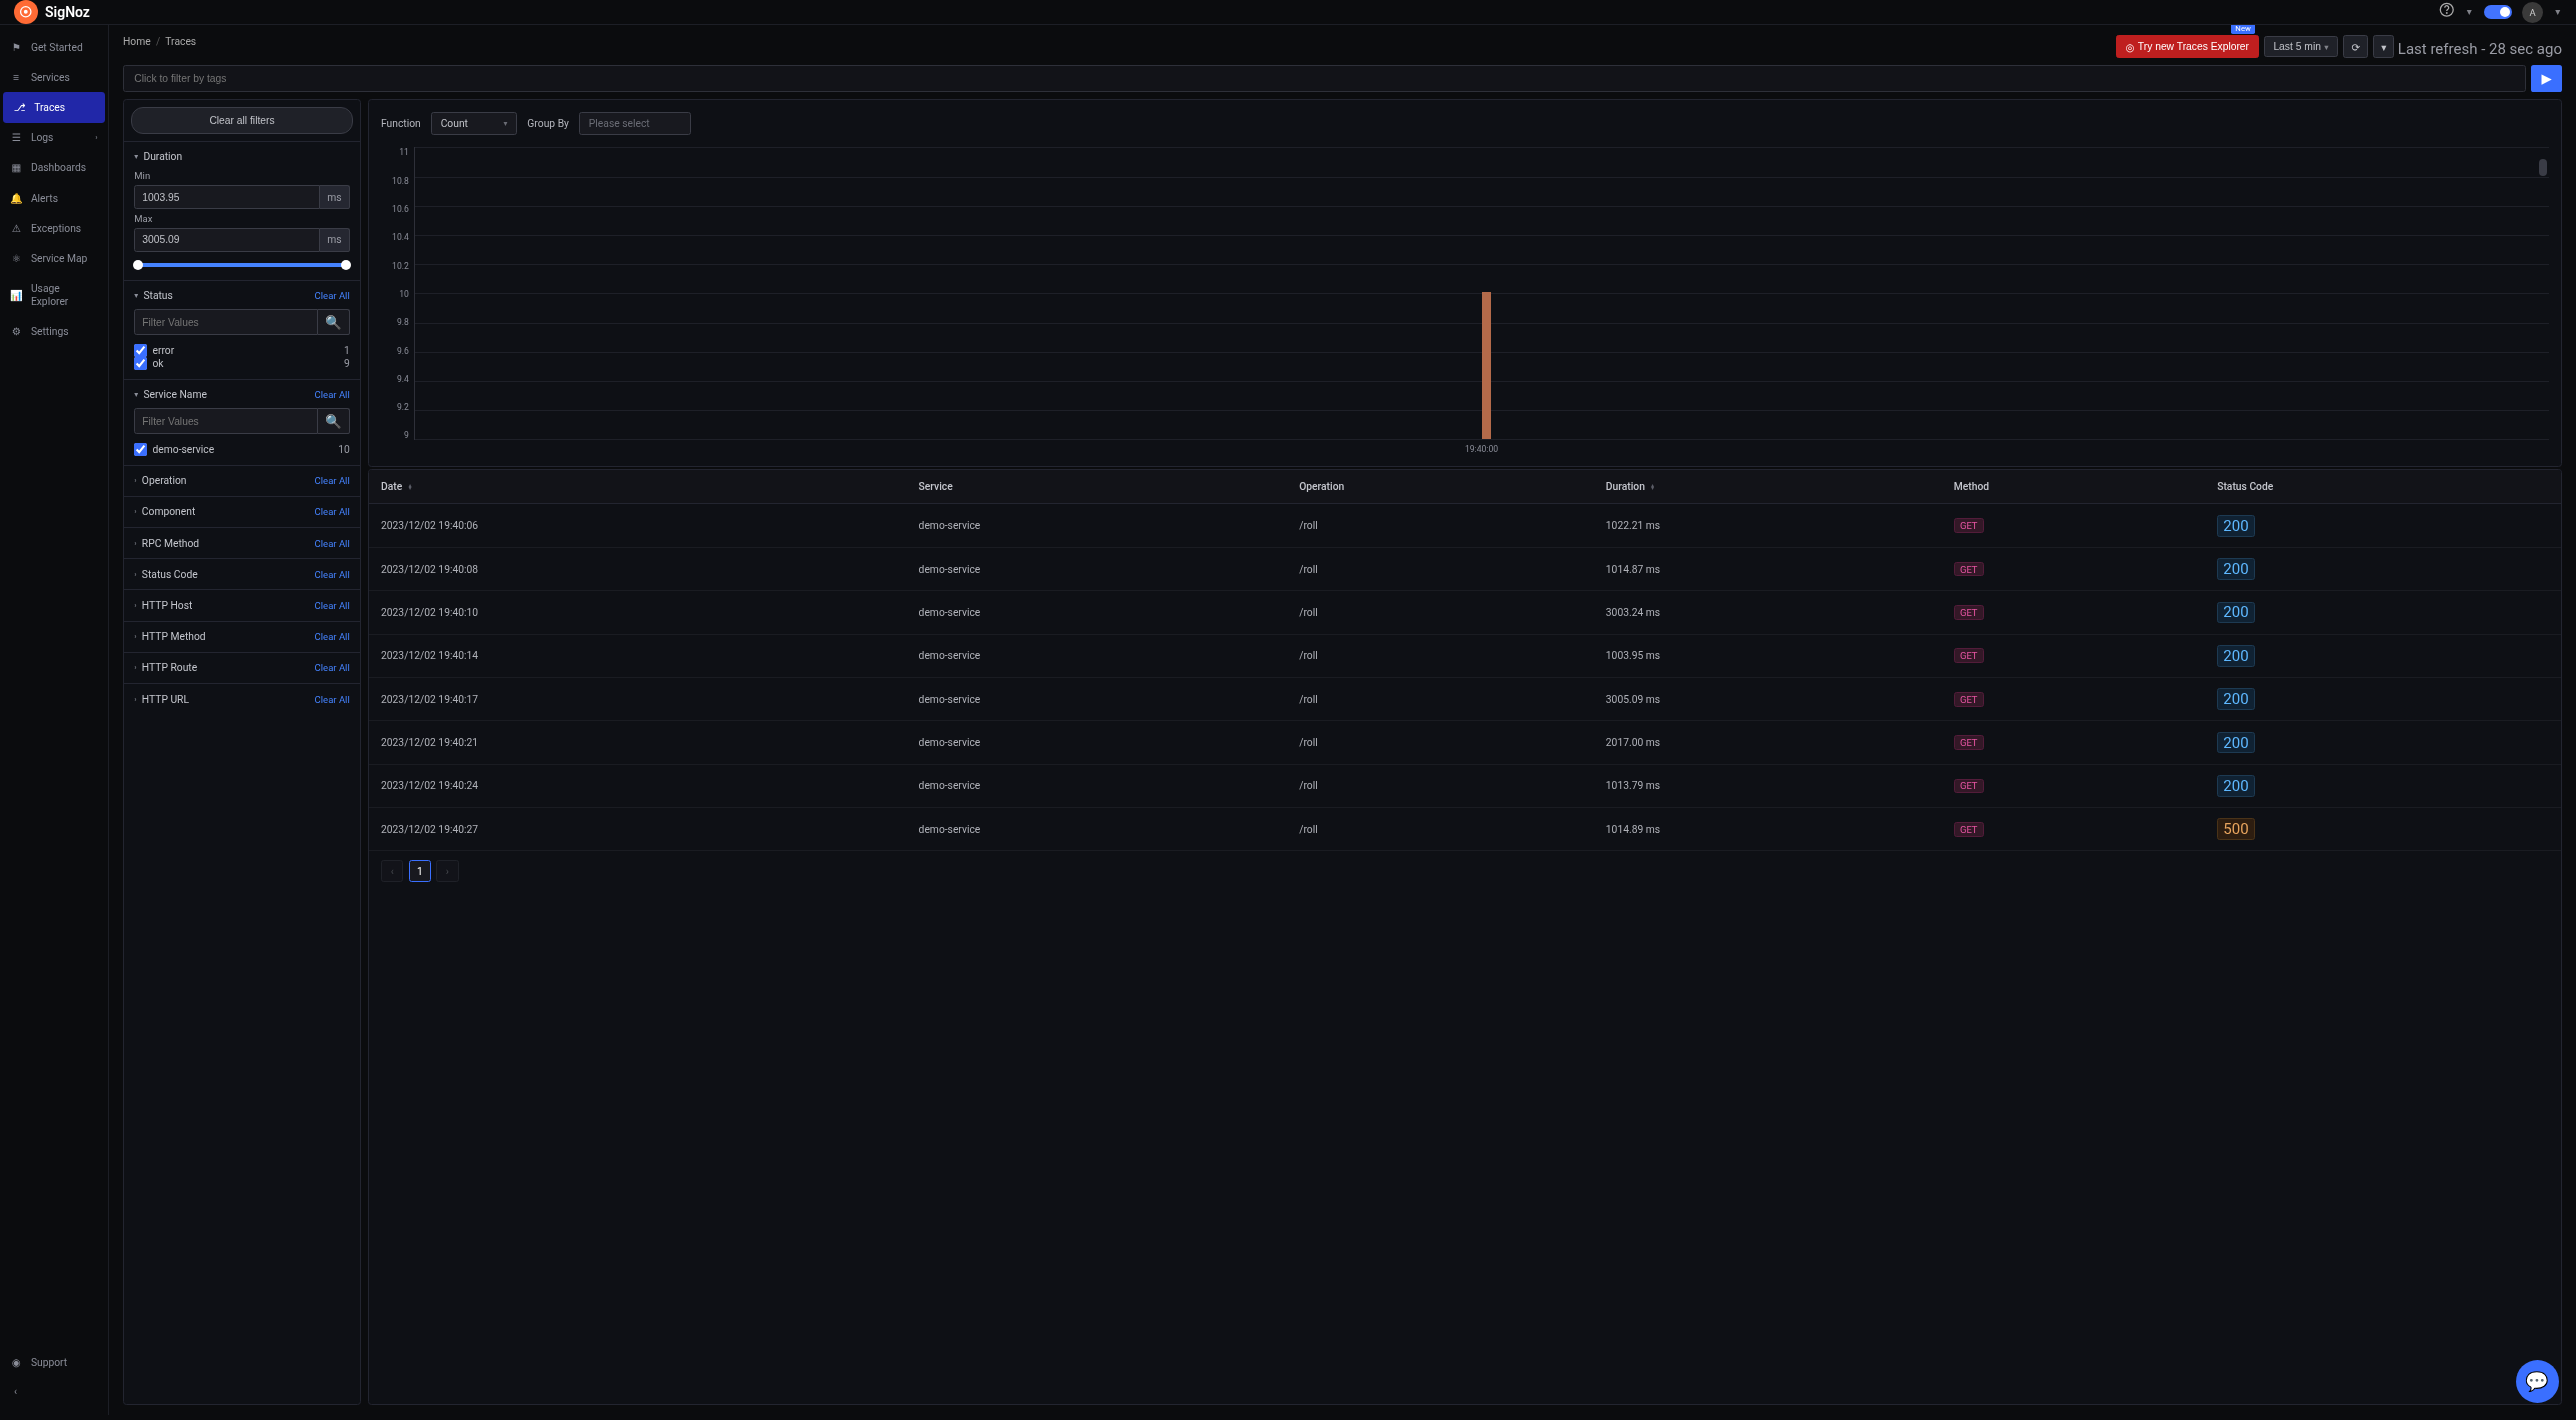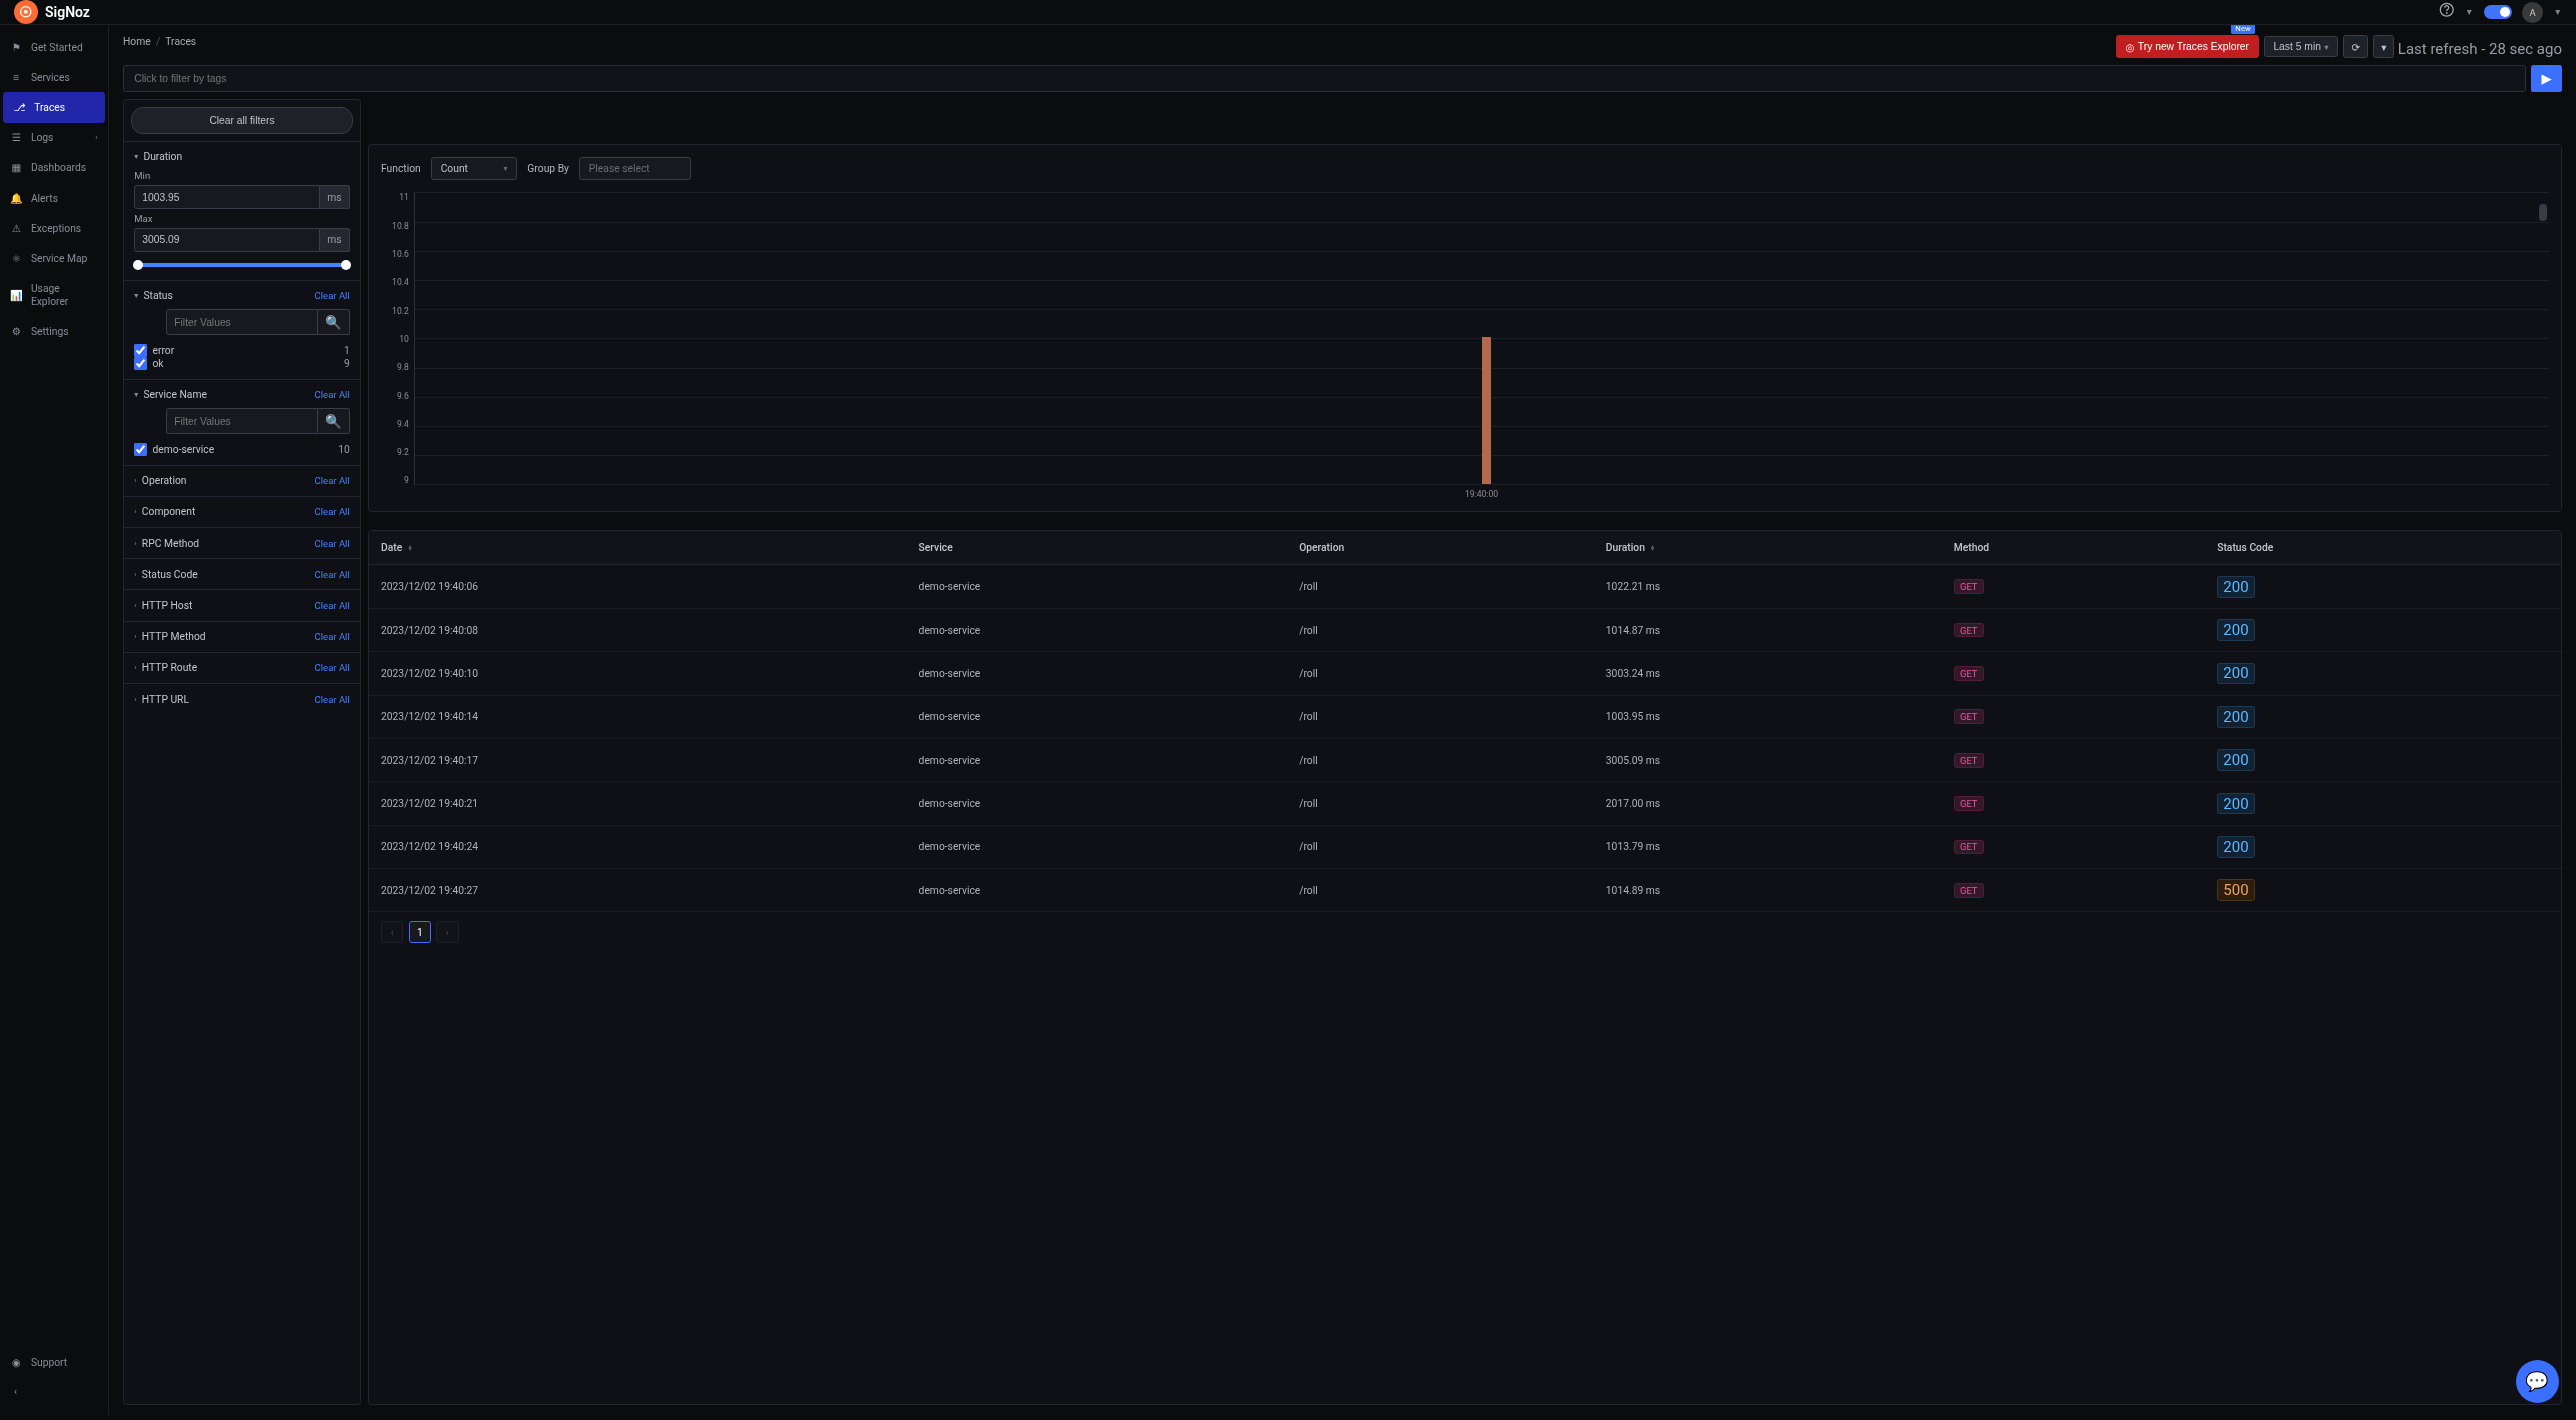--- a/index.html
+++ b/index.html
@@ -80,7 +80,7 @@
 .check-count { margin-left: auto; color: #9a9ca5; }
 
 
-.right-panel { flex: 1; display: flex; flex-direction: column; gap: 18px; overflow: hidden; margin-top: 45px; }
+.right-panel { flex: 1; display: flex; flex-direction: column; gap: 2px; overflow: hidden; }
 .chart-card { background: #0e1015; border: 0.9px solid #232530; border-radius: 3.4px; padding: 12px; }
 .chart-controls { display: flex; gap: 10.3px; align-items: center; margin-bottom: 12px; }
 .ctrl-label { font-size: 10.3px; color: #b4b6bd; }

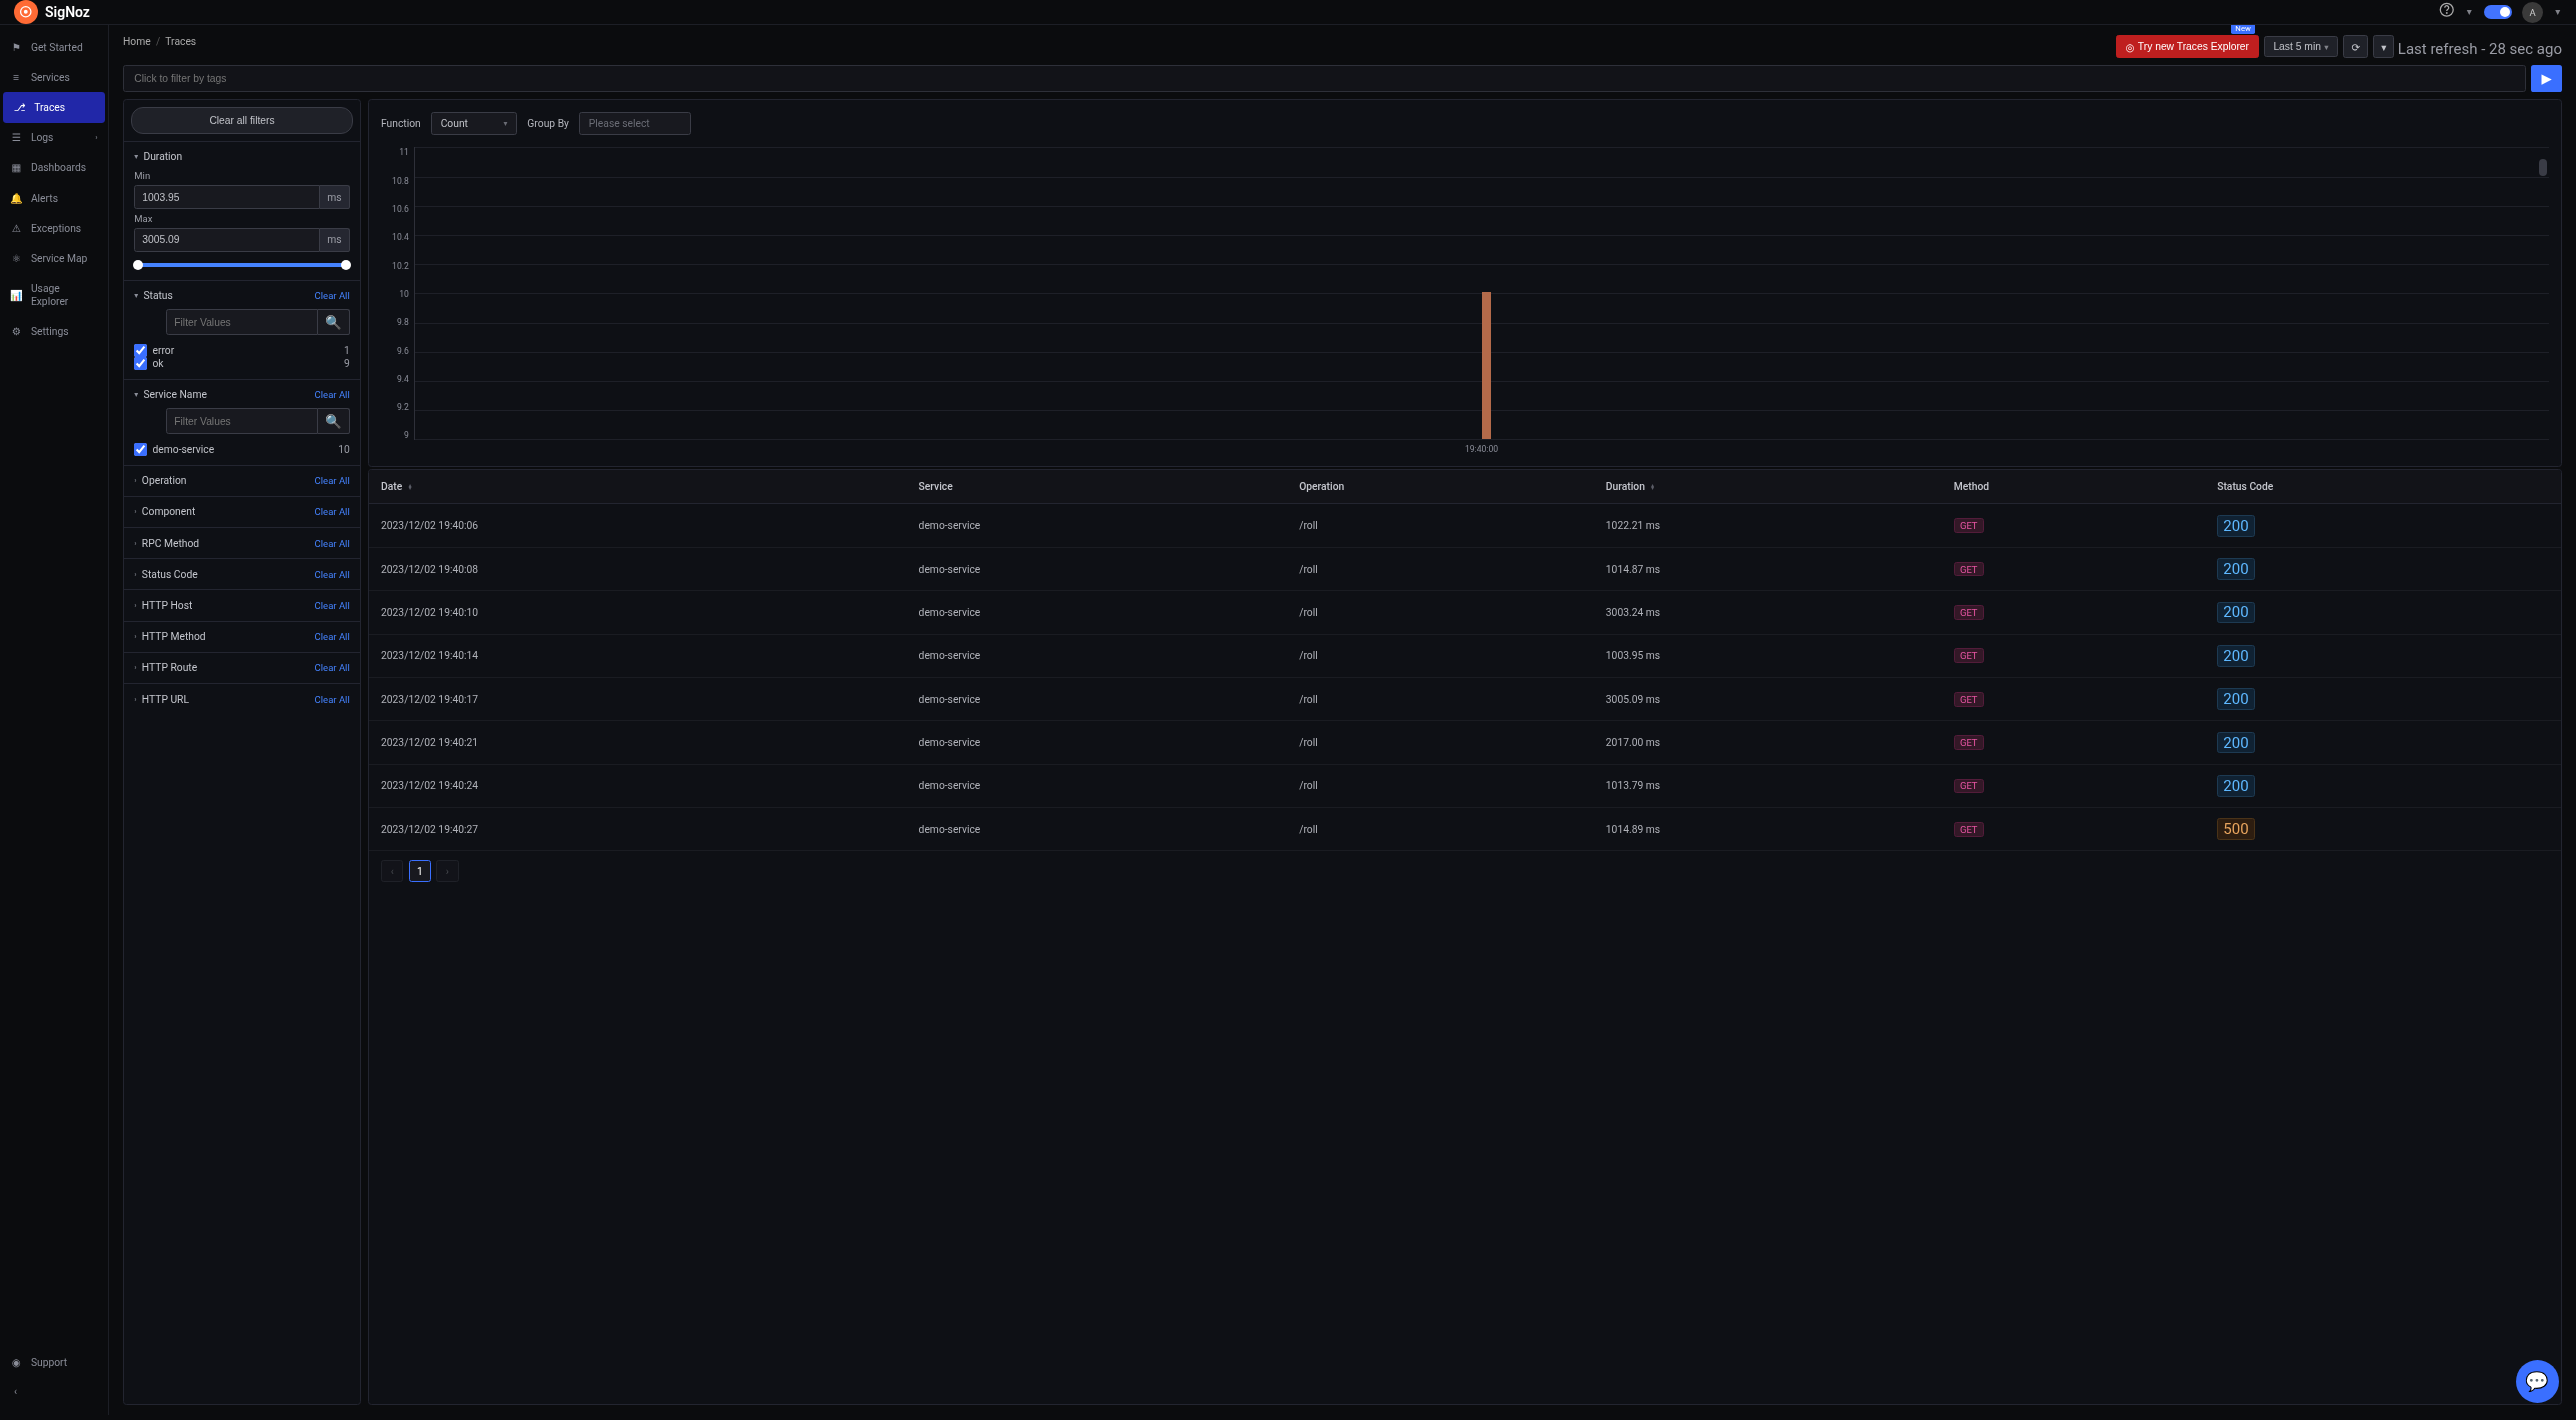--- a/index.html
+++ b/index.html
@@ -73,7 +73,7 @@
 .slider-handle.h1 { left: -1.7px; }
 .slider-handle.h2 { right: -1.7px; }
 .search-box { display: flex; margin-bottom: 5.2px; }
-.search-input { flex: 1; background: #18191f; border: 0.9px solid #3a3c46; padding: 4.3px 7px; color: #c0c2c8; border-radius: 2.6px 0 0 2.6px; font-size: 10.3px; margin-left: 32px; }
+.search-input { flex: 1; background: #18191f; border: 0.9px solid #3a3c46; padding: 4.3px 7px; color: #c0c2c8; border-radius: 2.6px 0 0 2.6px; font-size: 10.3px; }
 .search-btn { background: #18191f; border: 0.9px solid #3a3c46; border-left: none; padding: 4.3px 7px; border-radius: 0 2.6px 2.6px 0; color: #9a9ca5; cursor: pointer; }
 .check-row { display: flex; align-items: center; gap: 5.2px; font-size: 10.3px; }
 .check-row input { accent-color: #3a6fff; }

